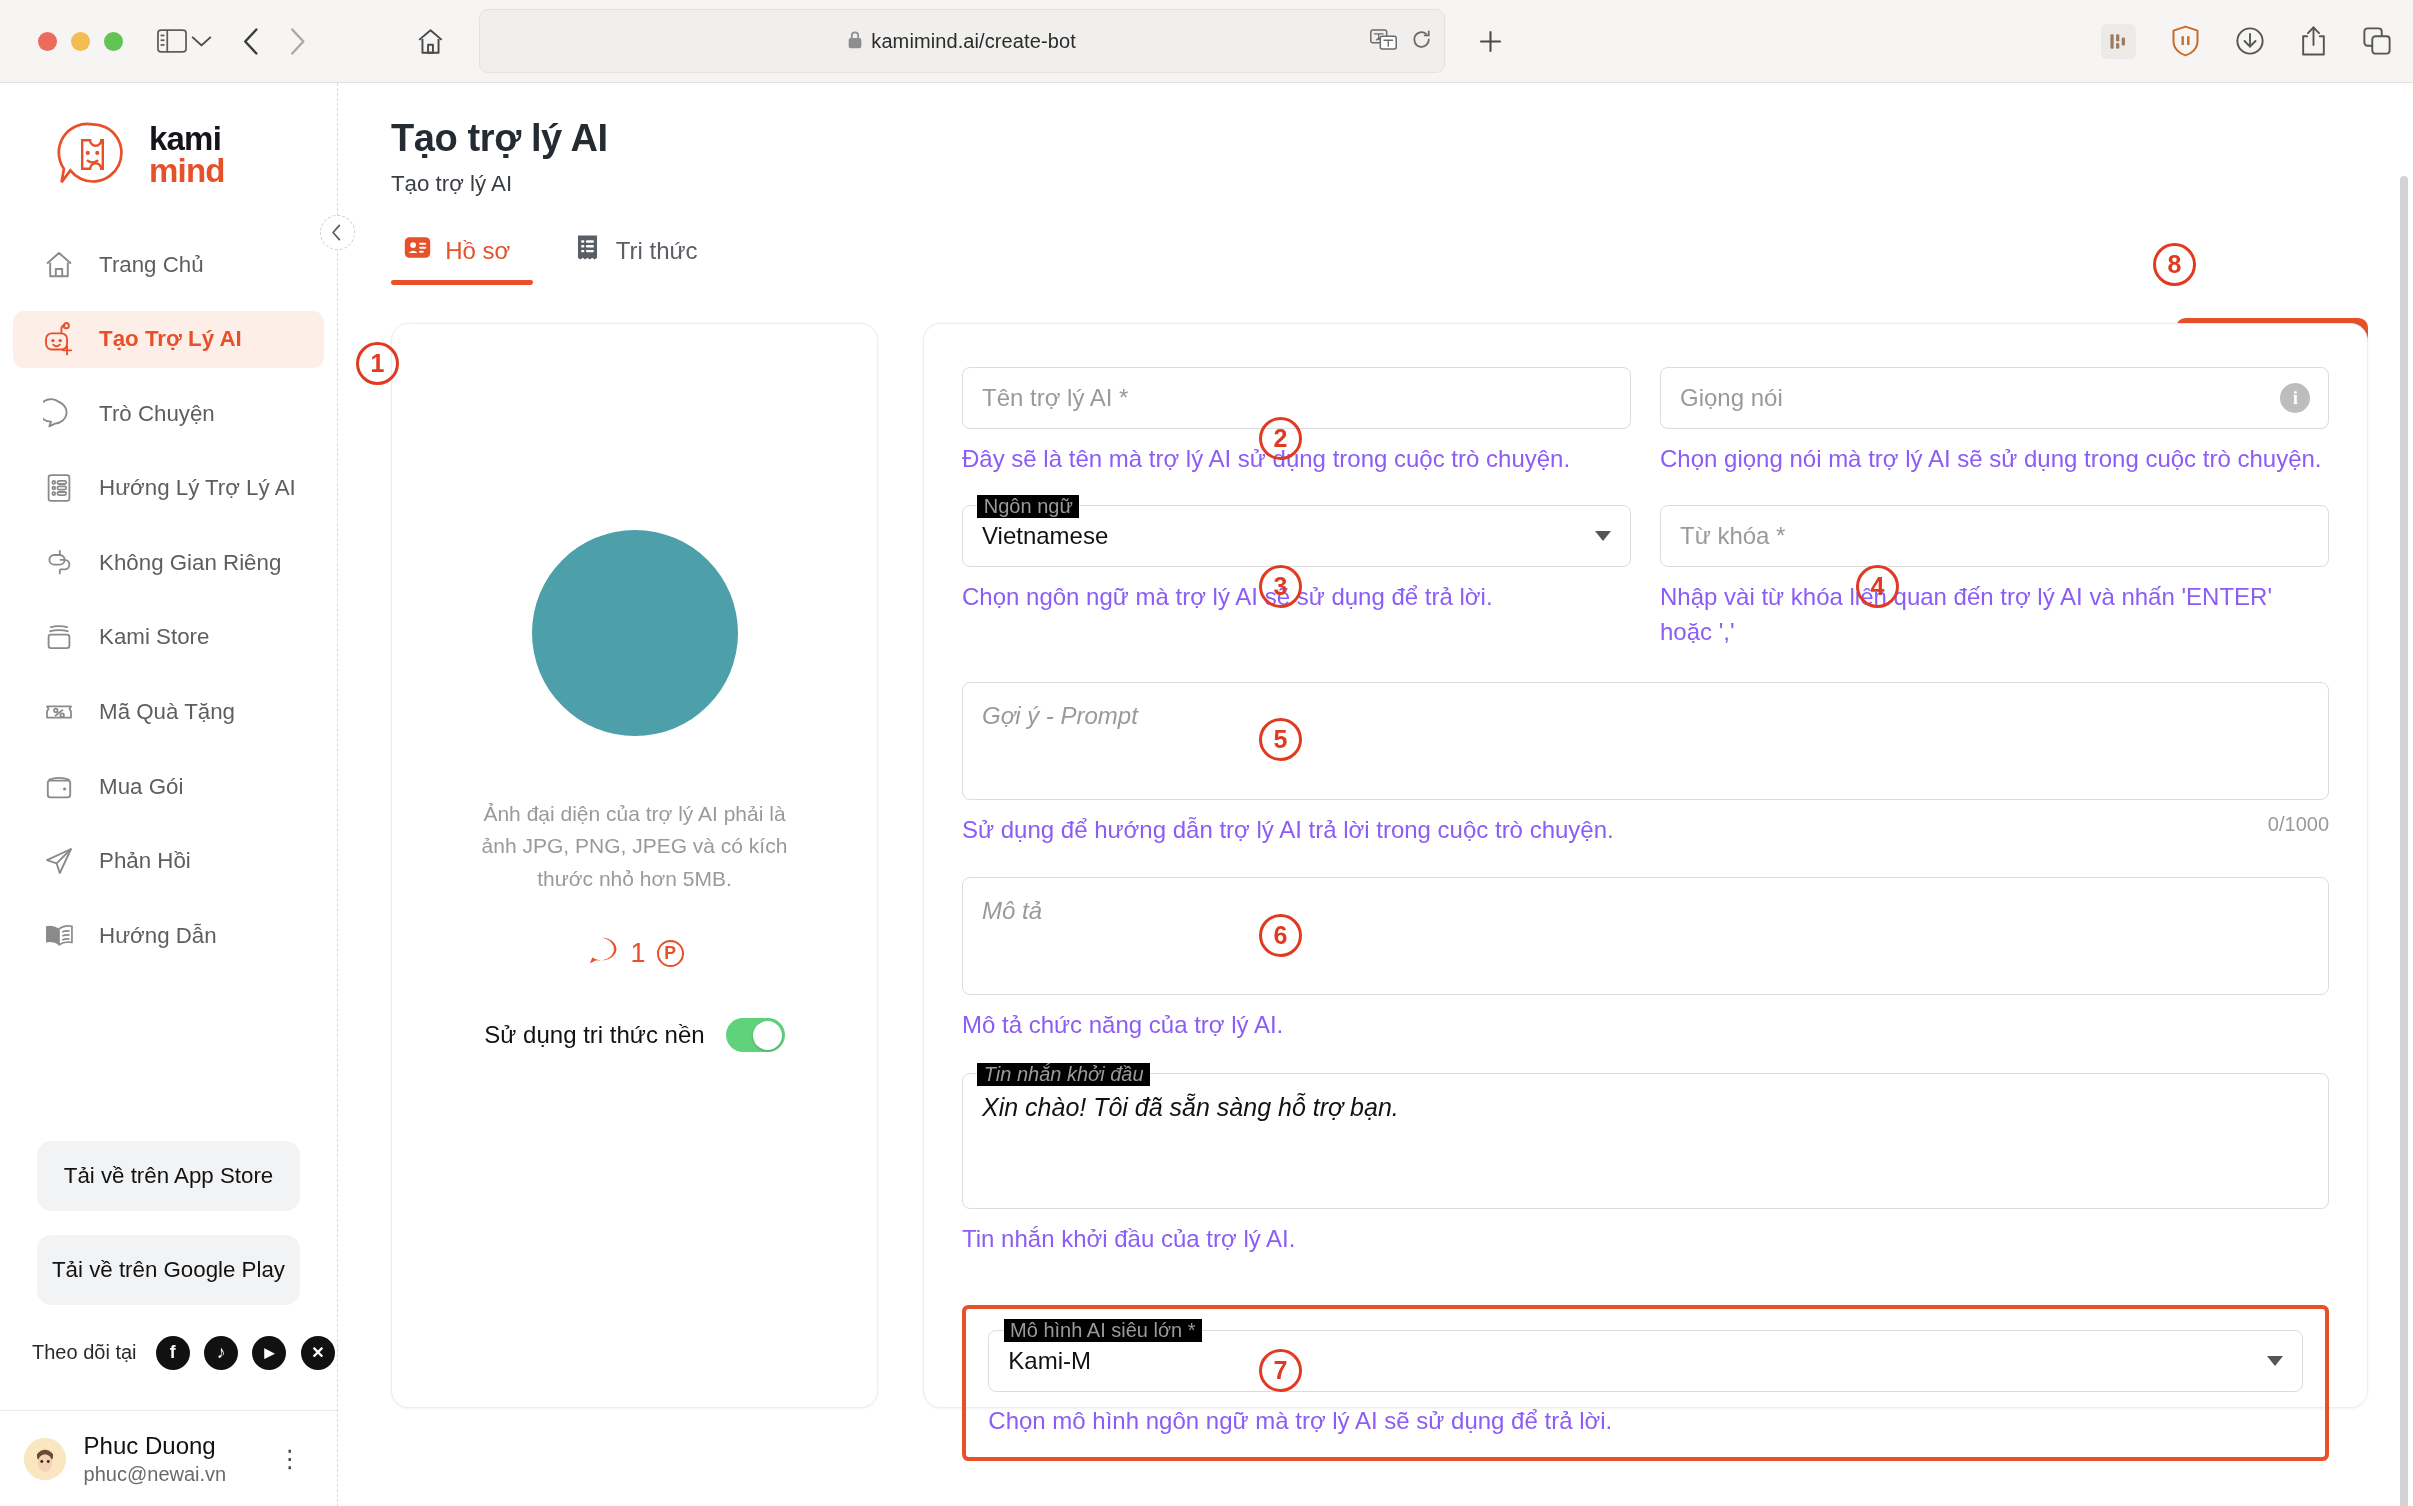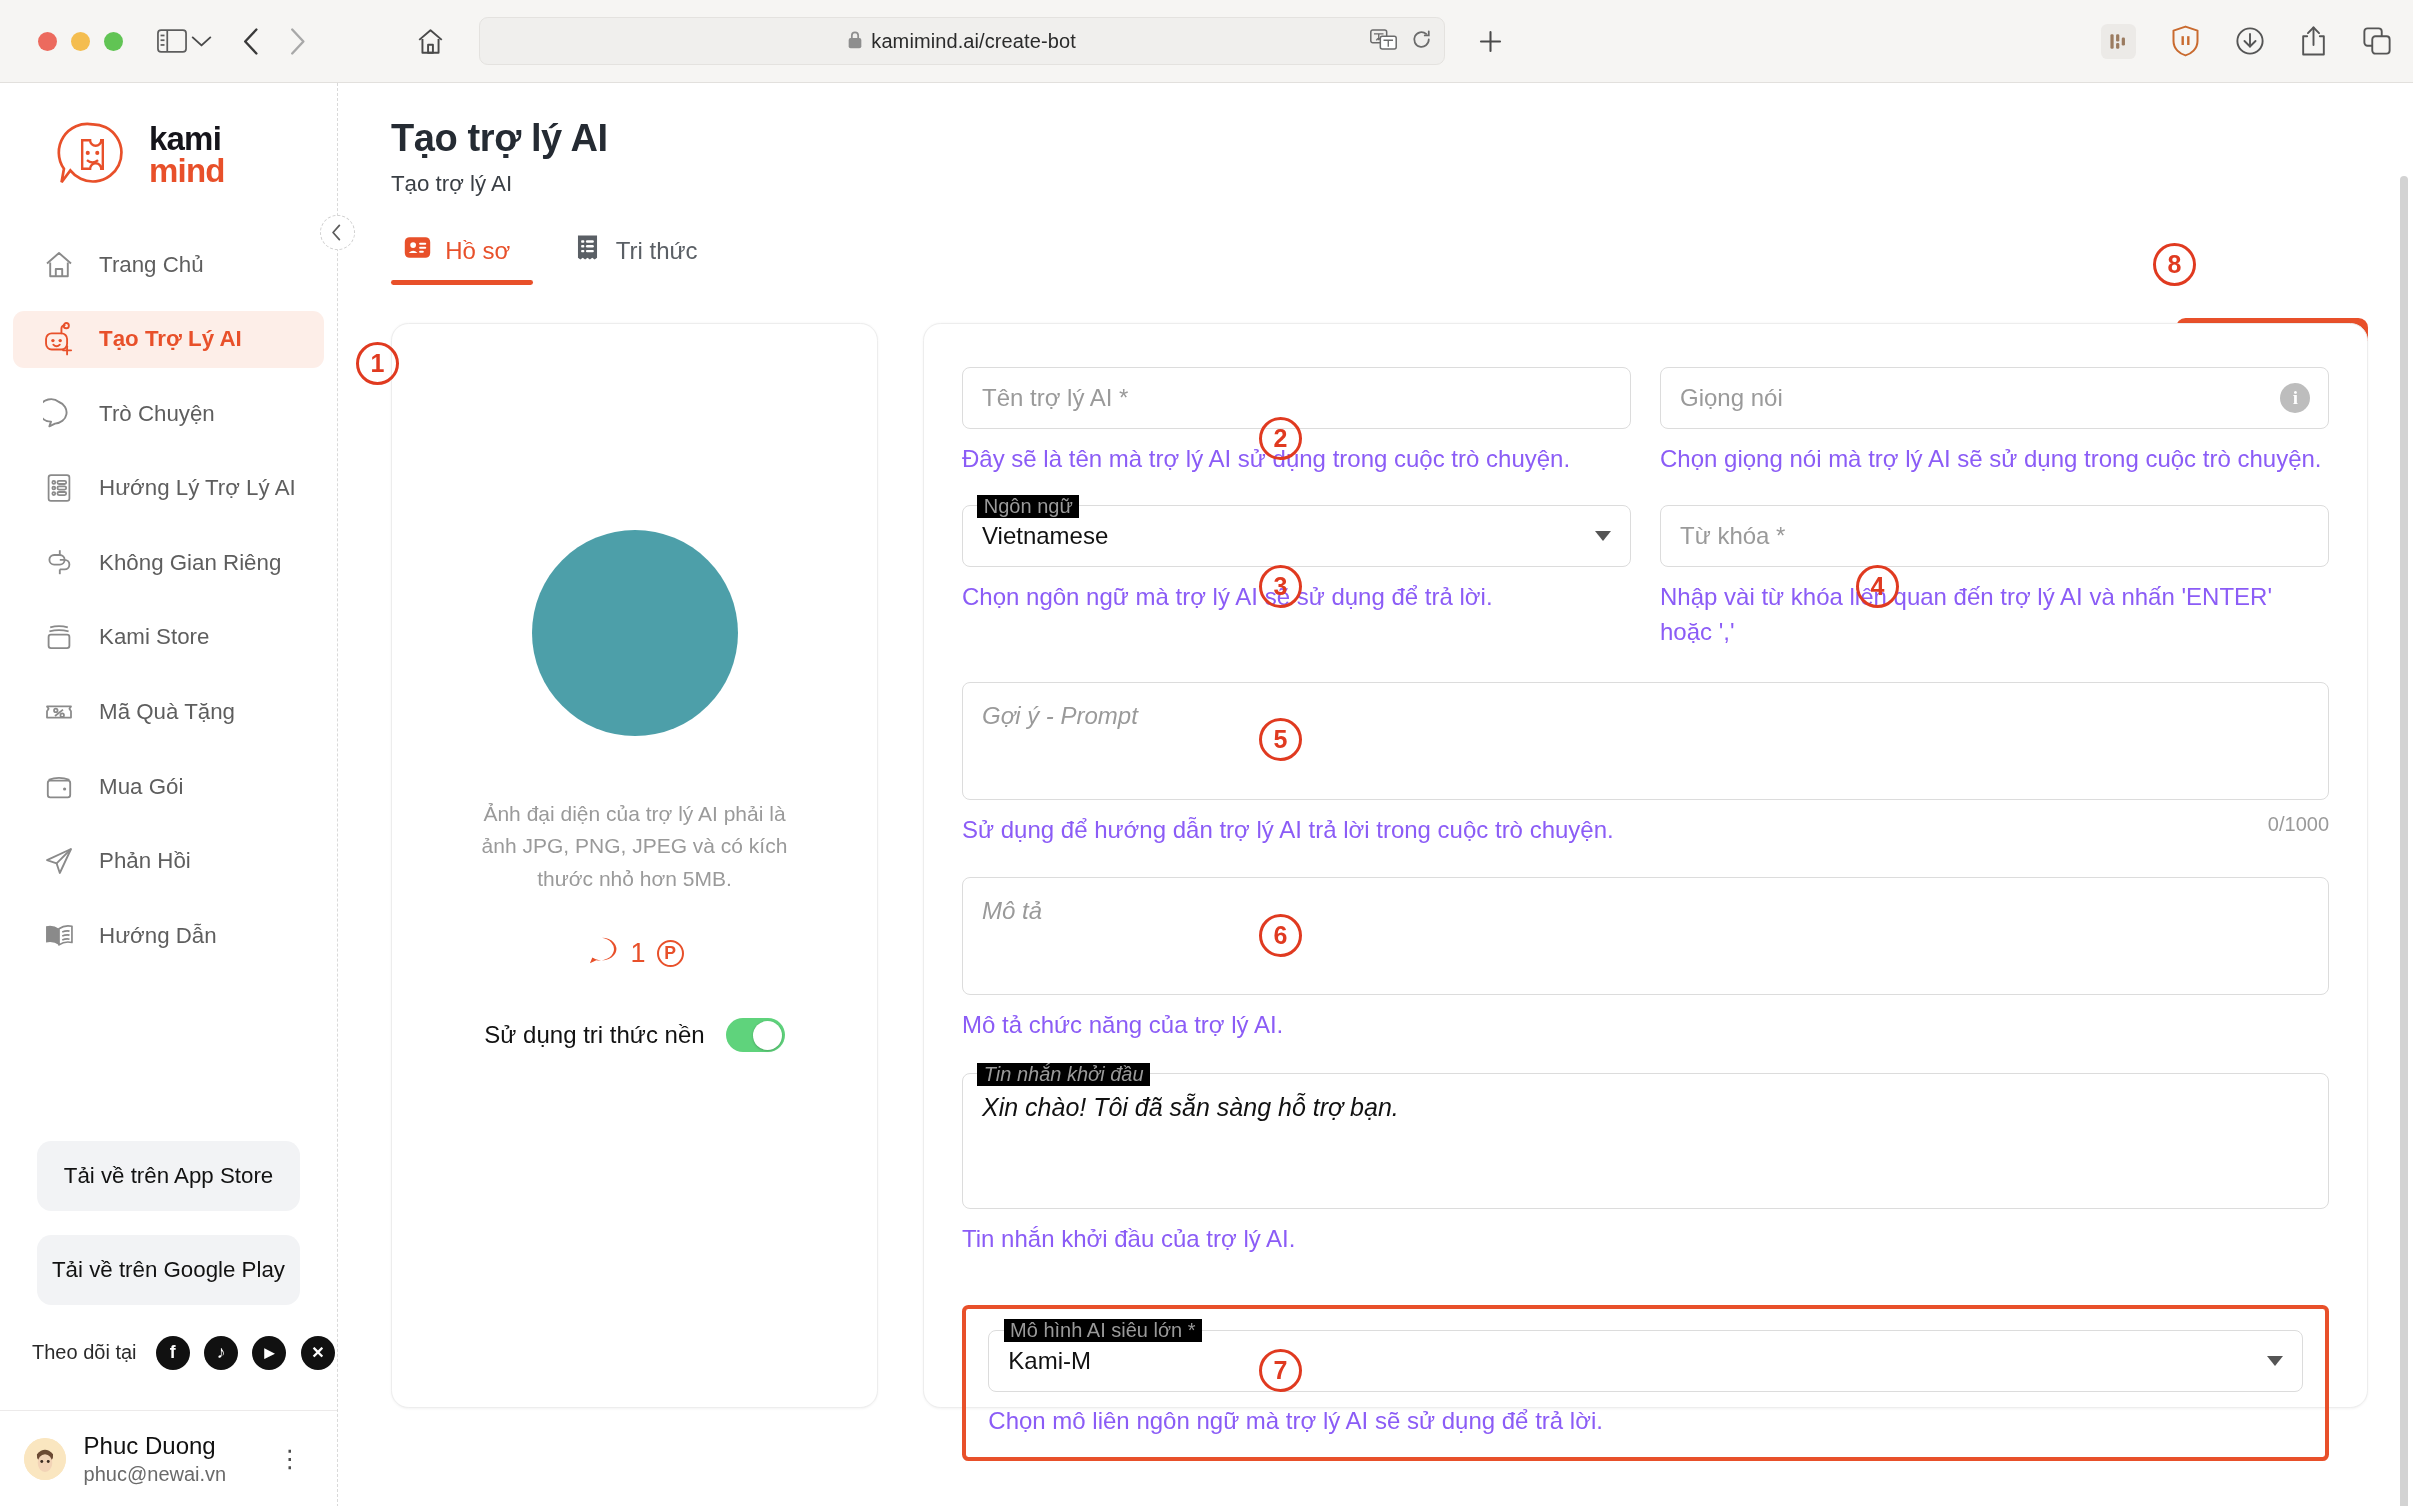--- a/index.html
+++ b/index.html
@@ -41,7 +41,7 @@
 
   .url-bar {
     flex: 0 0 966px;
-    height: 48px;
+    height: 64px;
     background: #f0efed;
     border: 0.8px solid #e4e2df;
     border-radius: 8.8px;

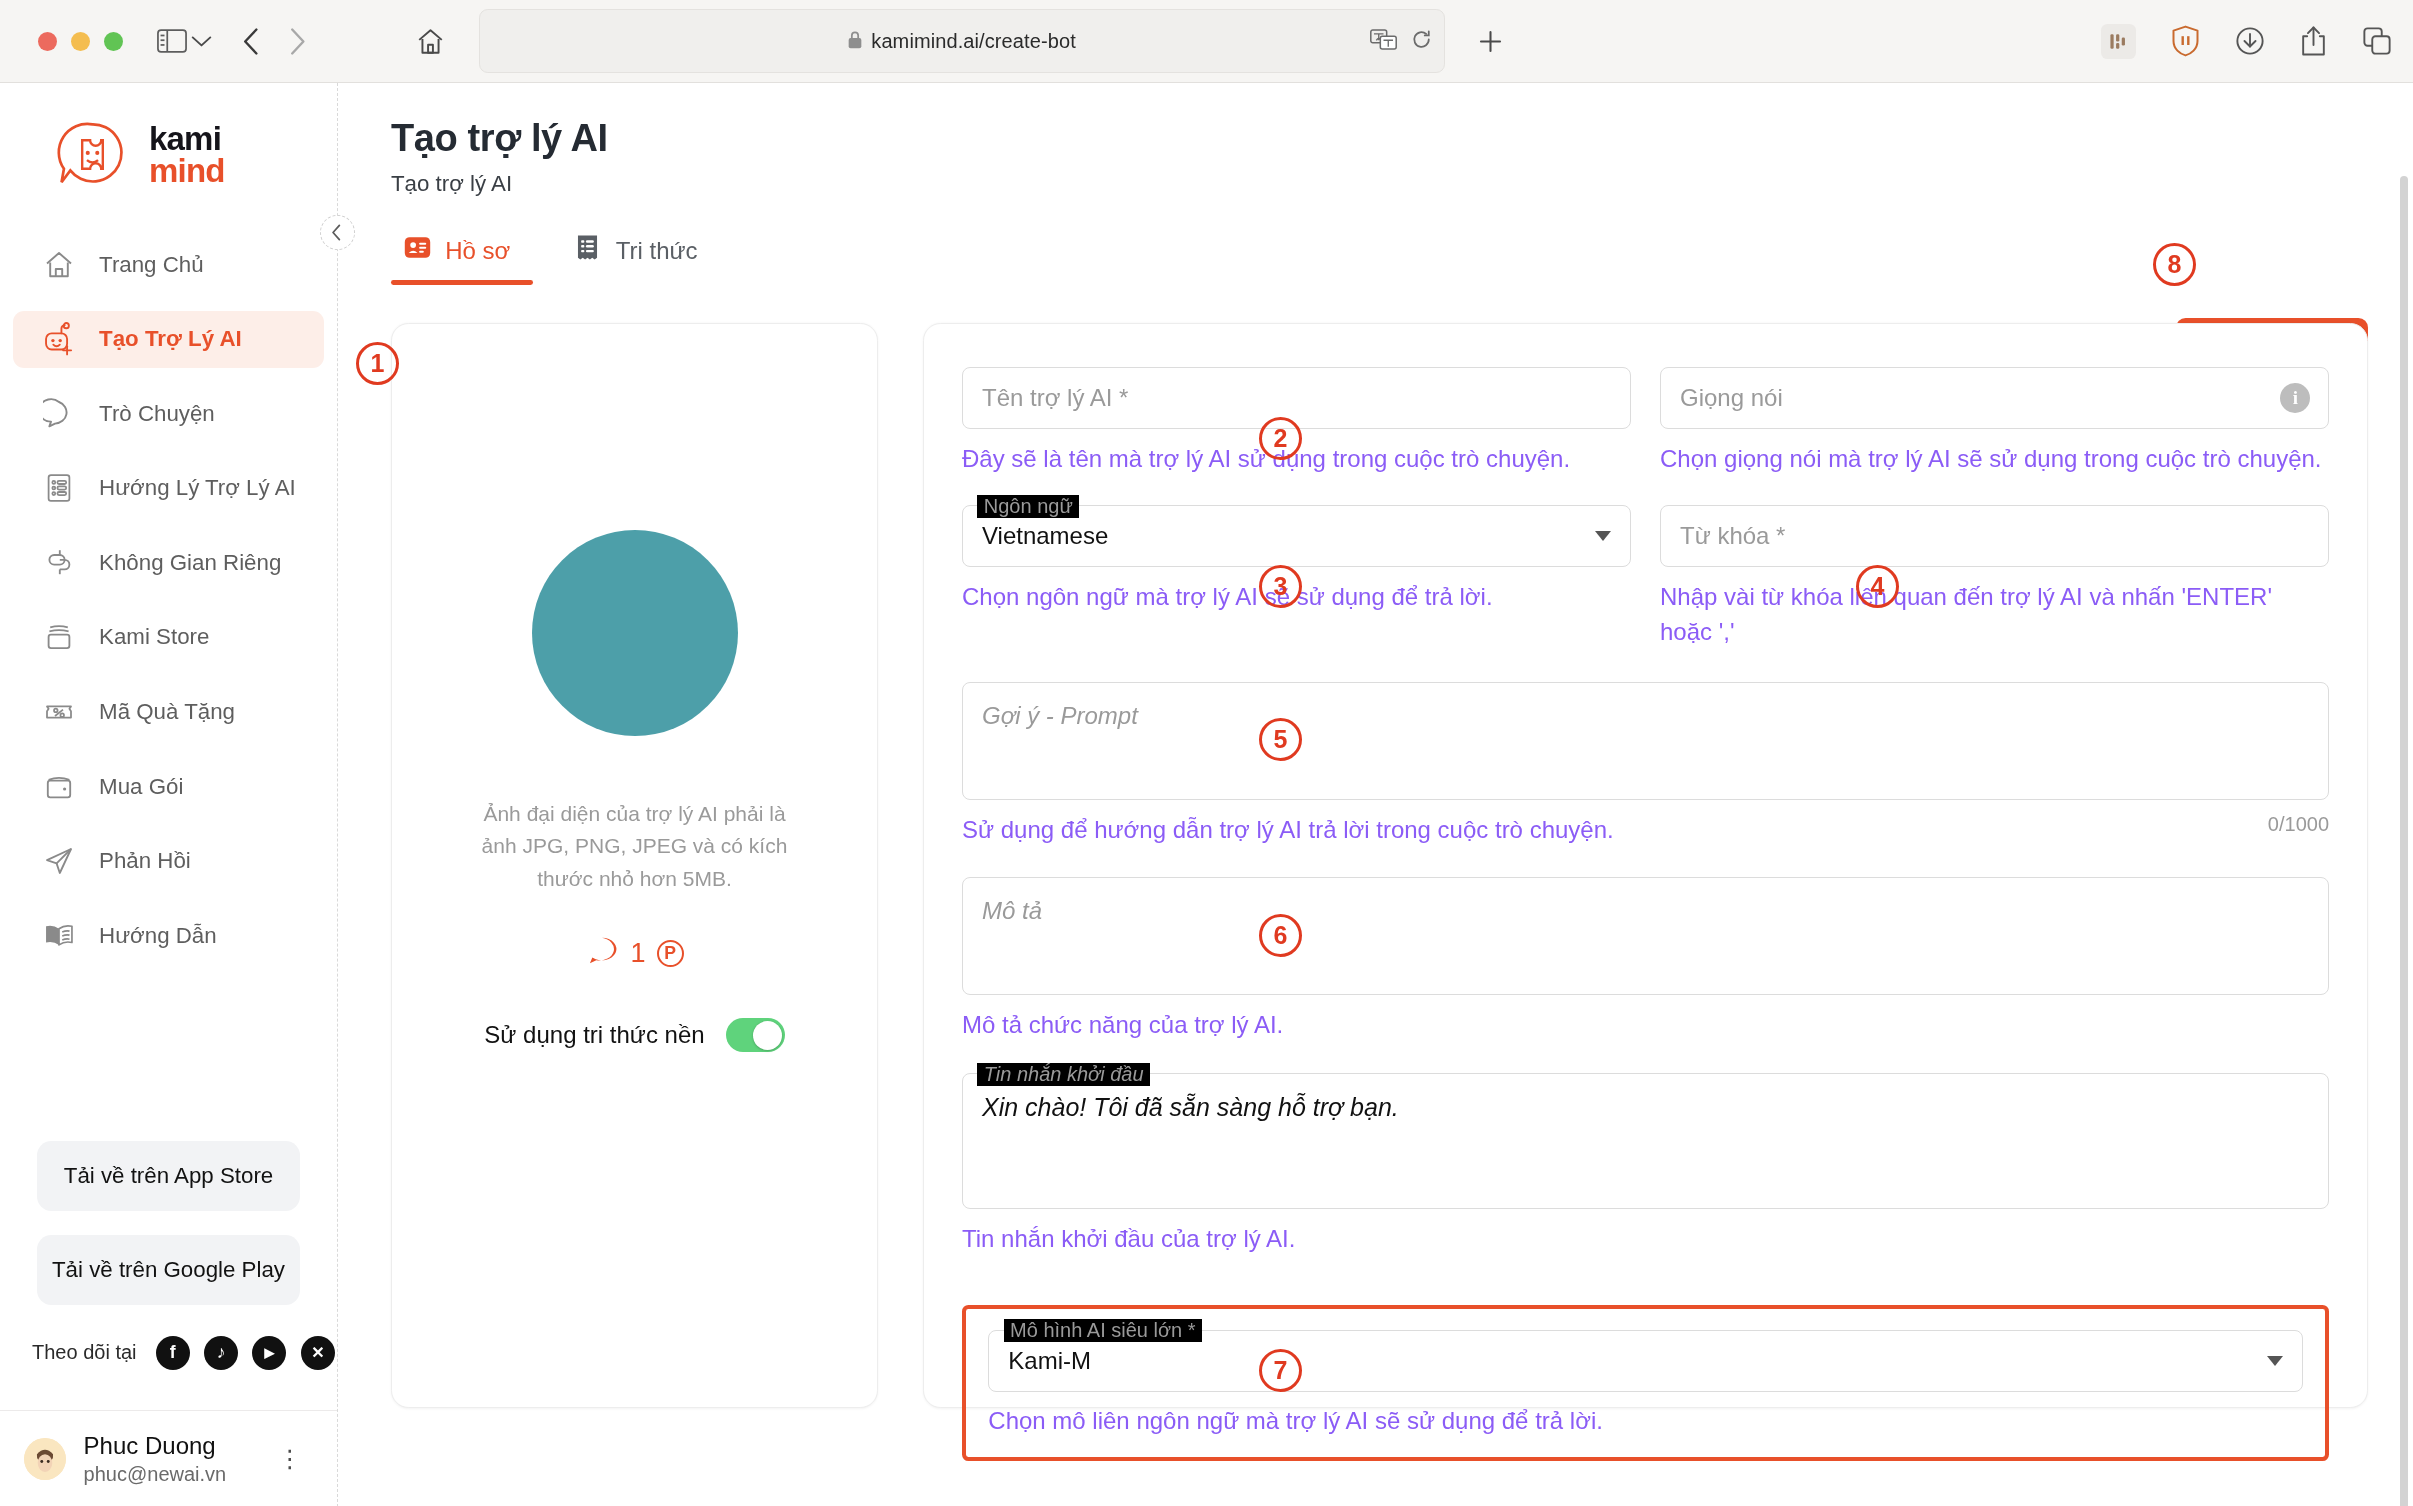--- a/index.html
+++ b/index.html
@@ -801,7 +801,7 @@
             <span class="field-val">Kami-M</span>
             <span class="caret"></span>
           </div>
-          <div class="helper">Chọn mô liên ngôn ngữ mà trợ lý AI sẽ sử dụng để trả lời.</div>
+          <div class="helper">Chọn mô hình ngôn ngữ mà trợ lý AI sẽ sử dụng để trả lời.</div>
         </div>
 
       </div>

